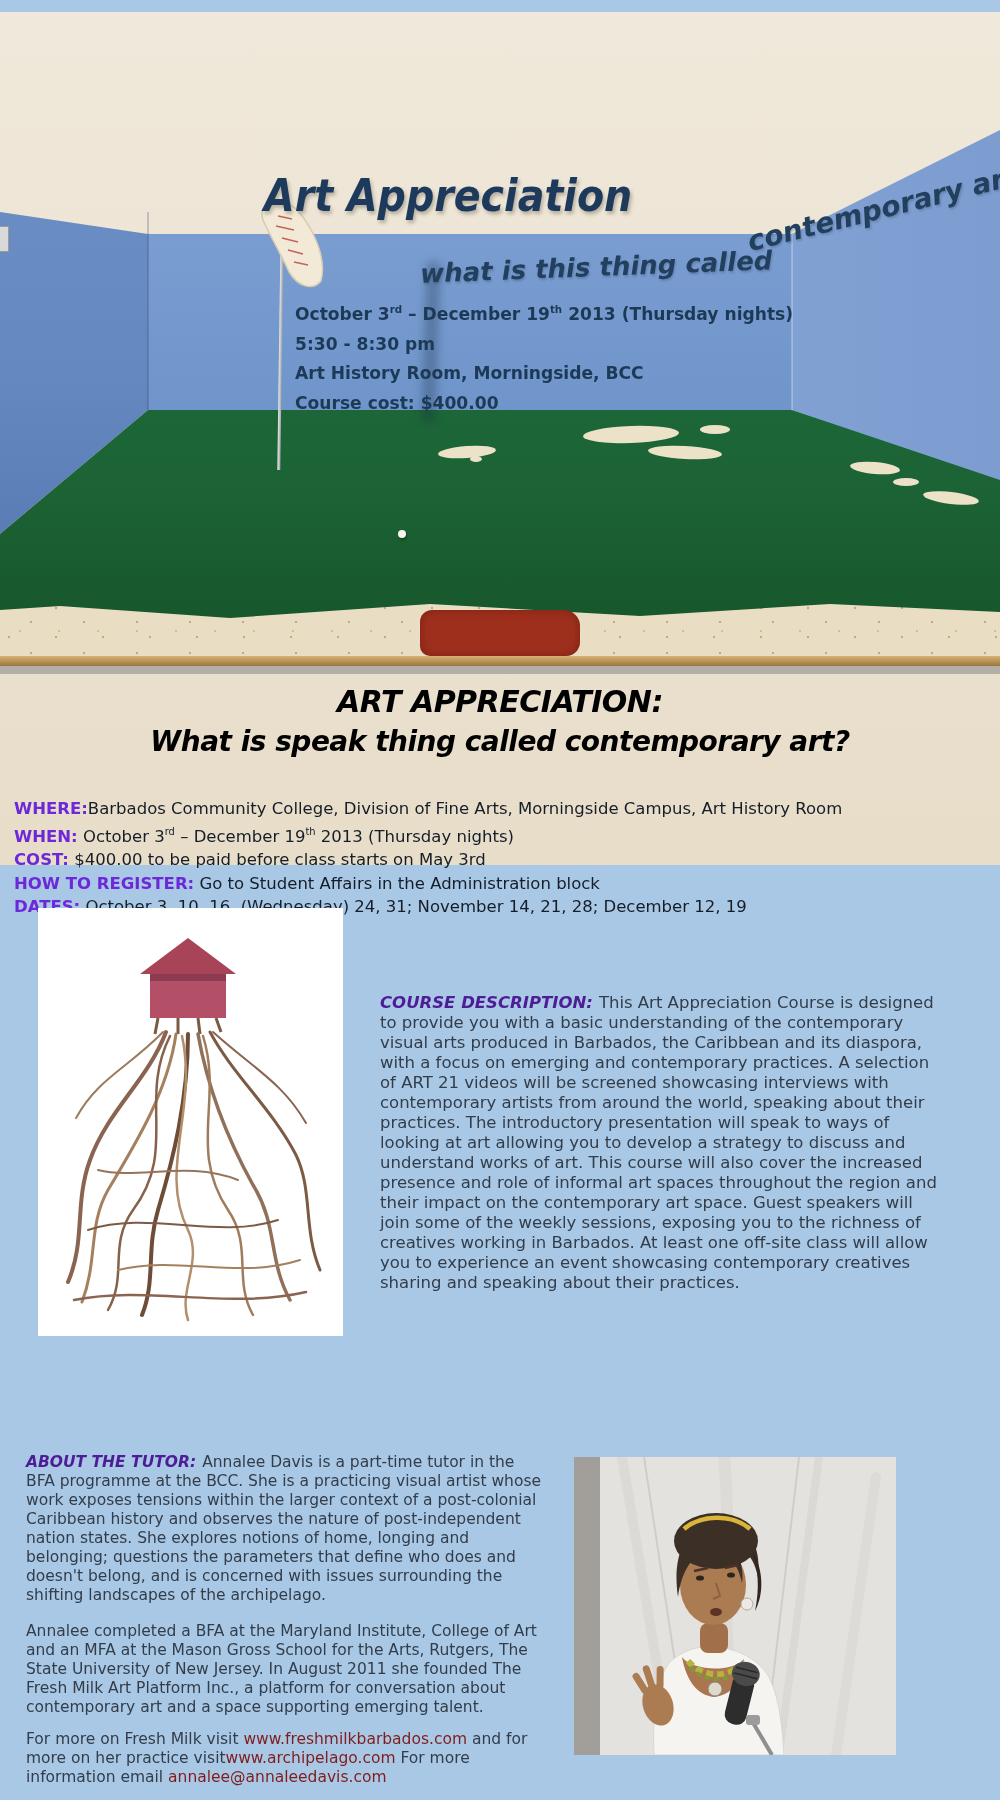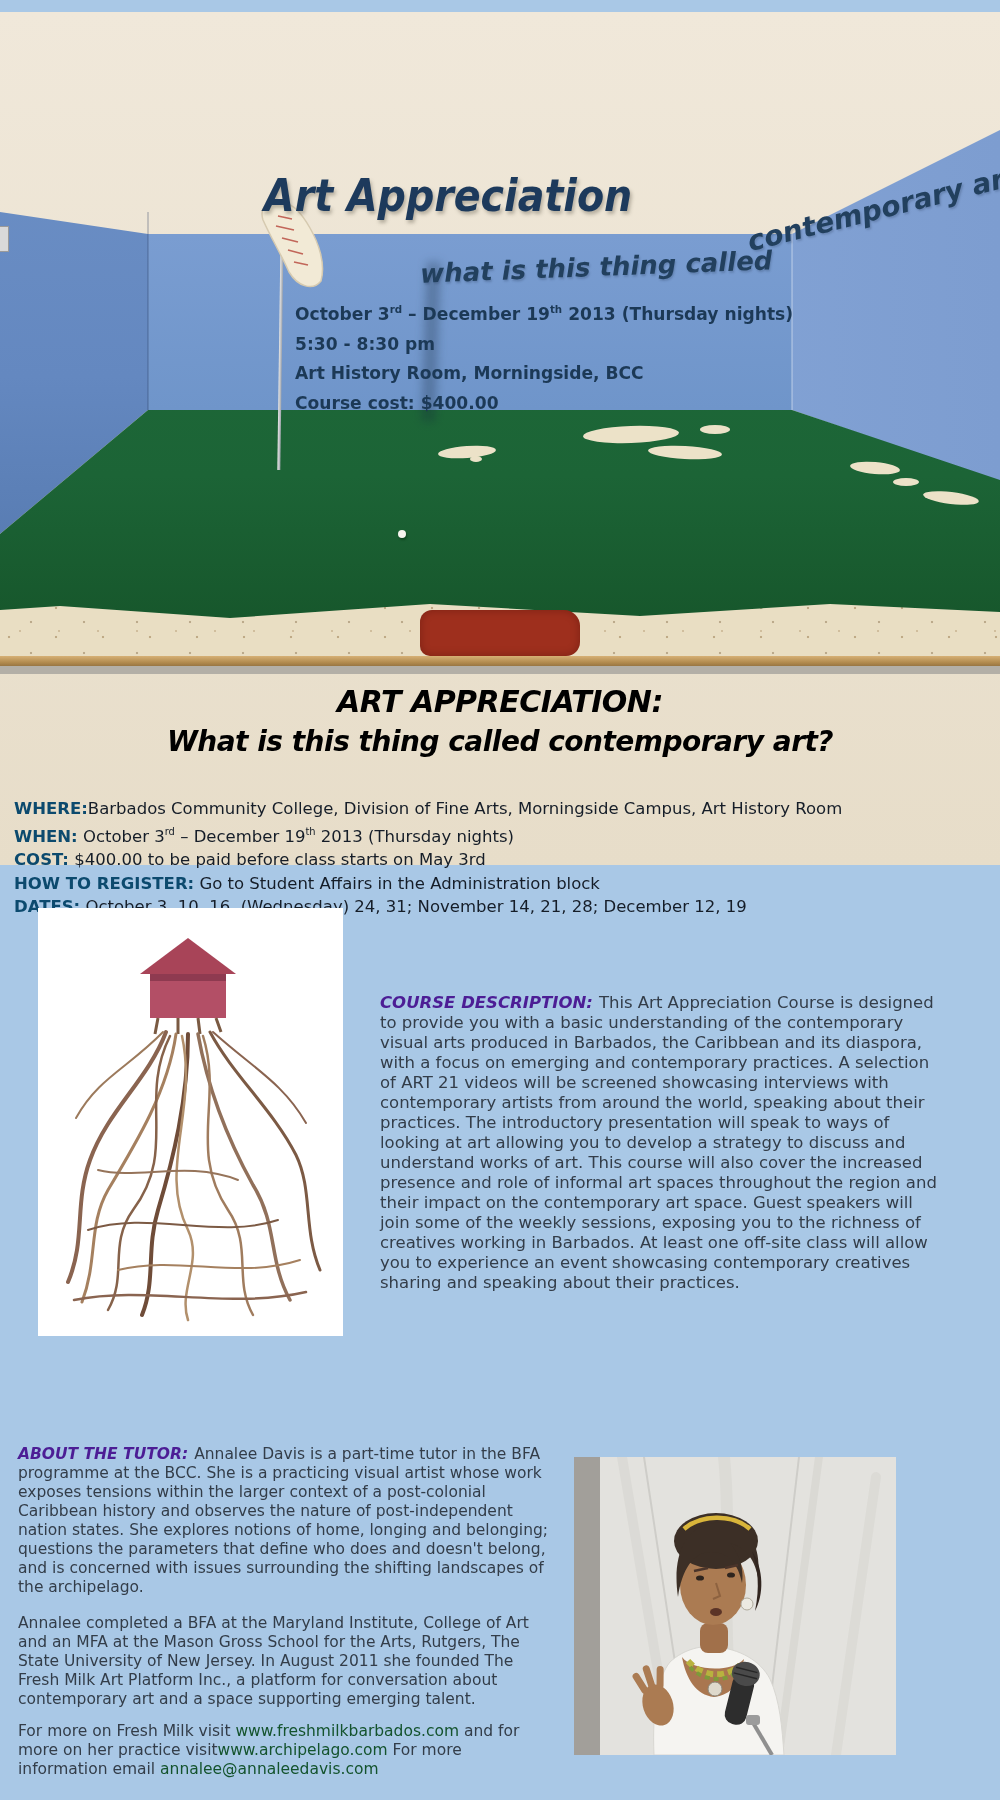--- a/index.html
+++ b/index.html
@@ -131,7 +131,7 @@
   </div>
 
   <div class="h-line h-line1">ART APPRECIATION:</div>
-  <div class="h-line h-line2">What is this thing called contemporary art?</div>
+  <div class="h-line h-line2">What is speak thing called contemporary art?</div>
 
   <div class="details">
     <div><span class="dlabel">WHERE:</span><span>Barbados Community College, Division of Fine Arts, Morningside Campus, Art History Room</span></div>

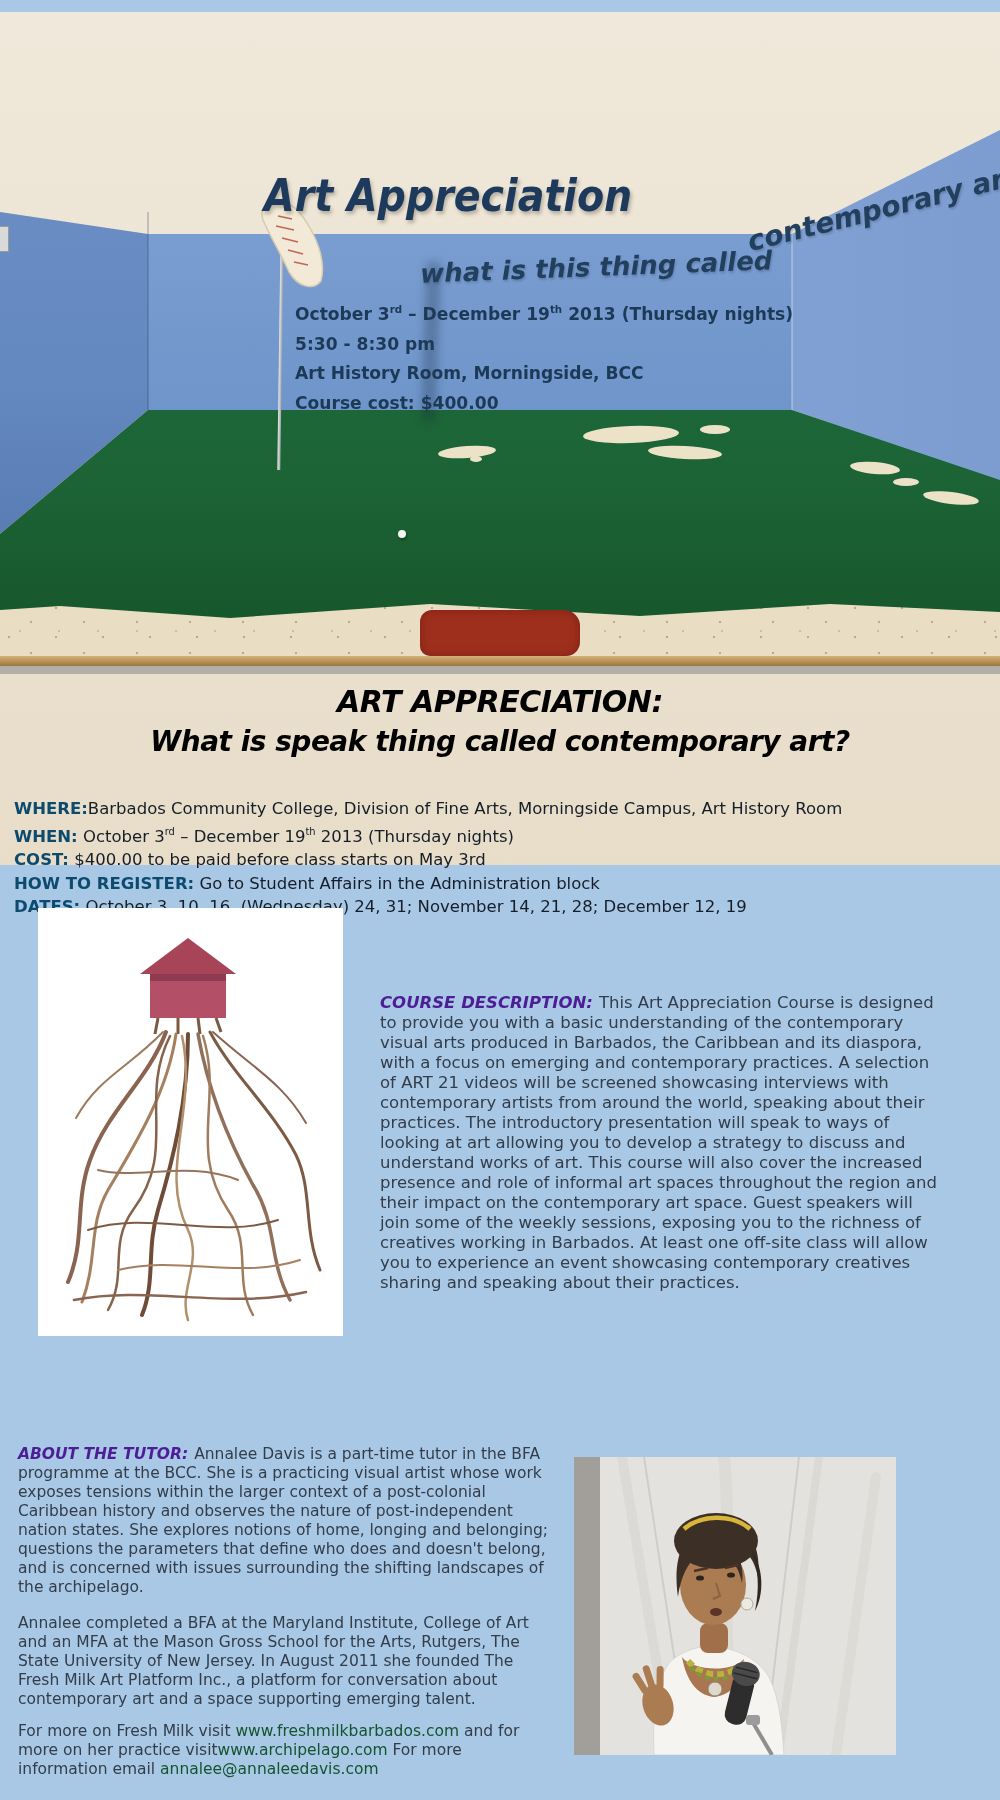--- a/index.html
+++ b/index.html
@@ -68,7 +68,7 @@
   .h-line2{top:725px;font-size:28px;letter-spacing:-.5px;}
   
   .details{position:absolute;left:14px;top:797px;width:975px;font-size:16.5px;line-height:23.4px;color:#151d28;}
-  .dlabel{font-weight:bold;color:#0c4a6e;margin-top:46px;}
+  .dlabel{font-weight:bold;color:#6d28d9;margin-top:46px;}
   
   .artwork{position:absolute;left:38px;top:908px;width:305px;height:428px;background:#fff;}
   .course-text{position:absolute;left:380px;top:993px;width:562px;font-size:16.5px;line-height:20px;color:#333d49;}

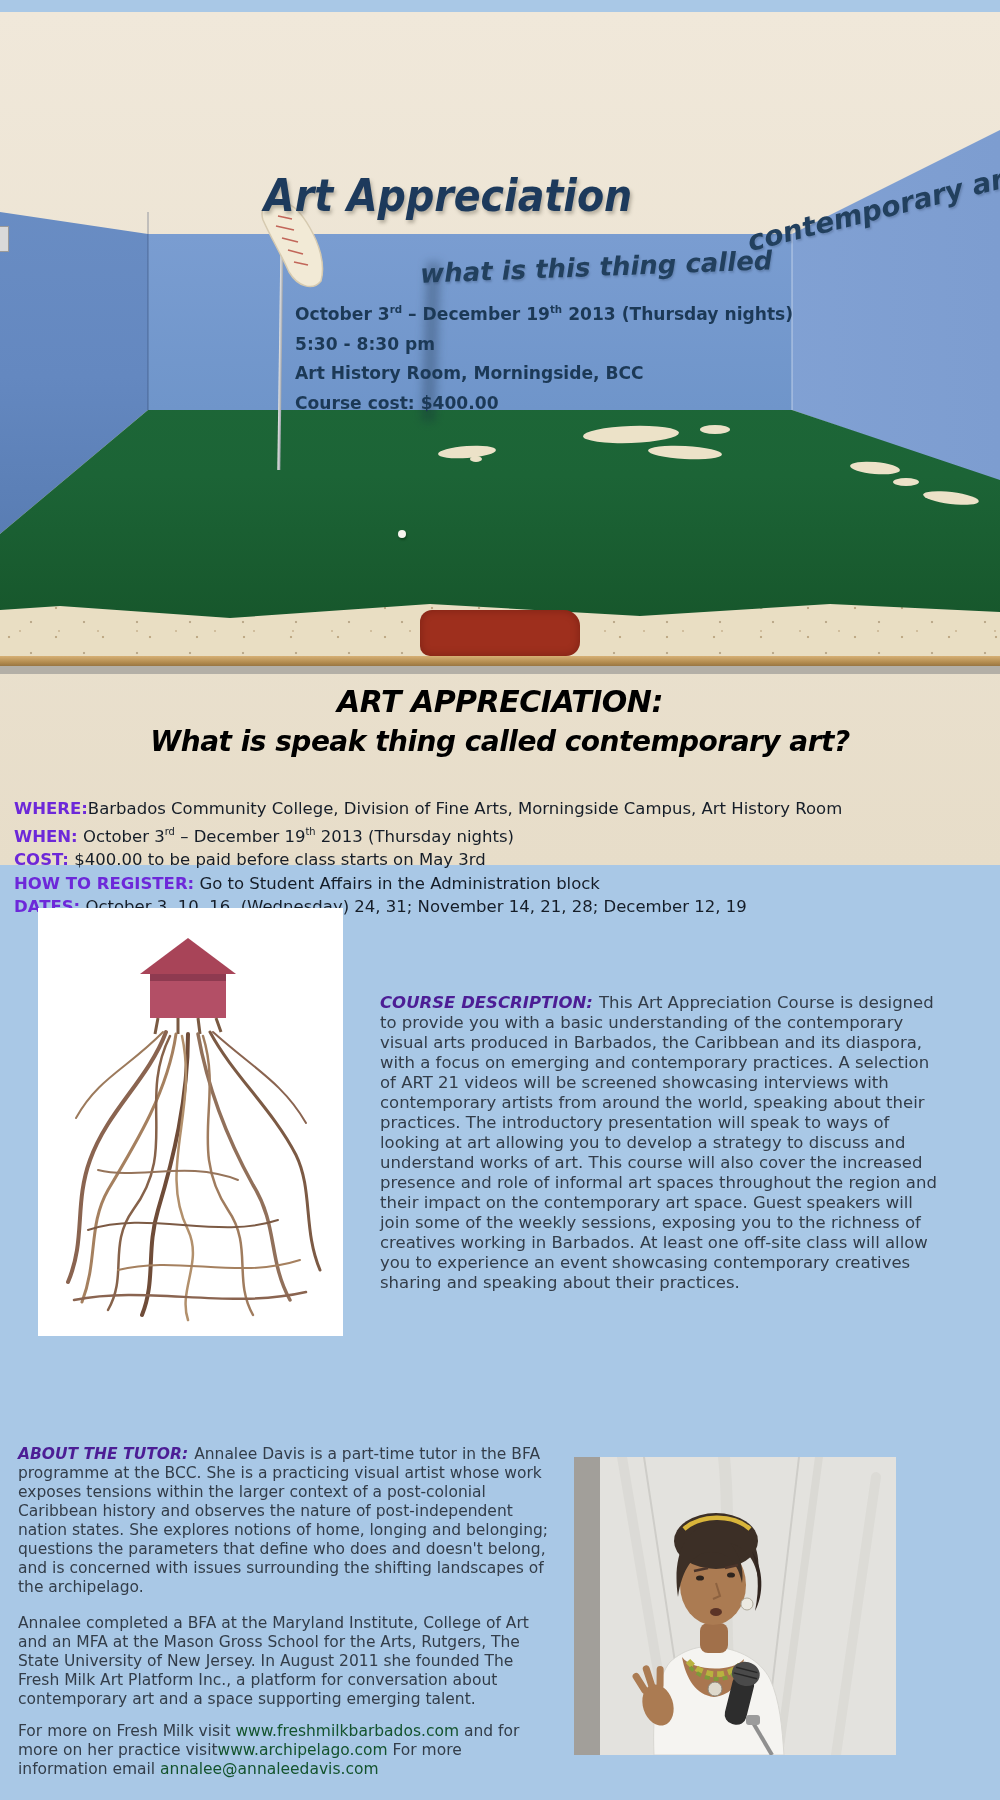--- a/index.html
+++ b/index.html
@@ -75,7 +75,7 @@
   .plabel{font-weight:bold;font-style:italic;color:#4c1d95;margin-right:6px;}
   
   .tutor-text{position:absolute;left:14px;top:1441px;width:542px;font-size:15.5px;line-height:19px;color:#333d49;}
-  .tutor-text p{margin:4px;}
+  .tutor-text p{margin:12px;}
   .tutor-p2{margin-top:17px !important;}
   .tutor-p3{margin-top:13px !important;}
   .lnk{color:#14532d;text-decoration:none;cursor:pointer;}

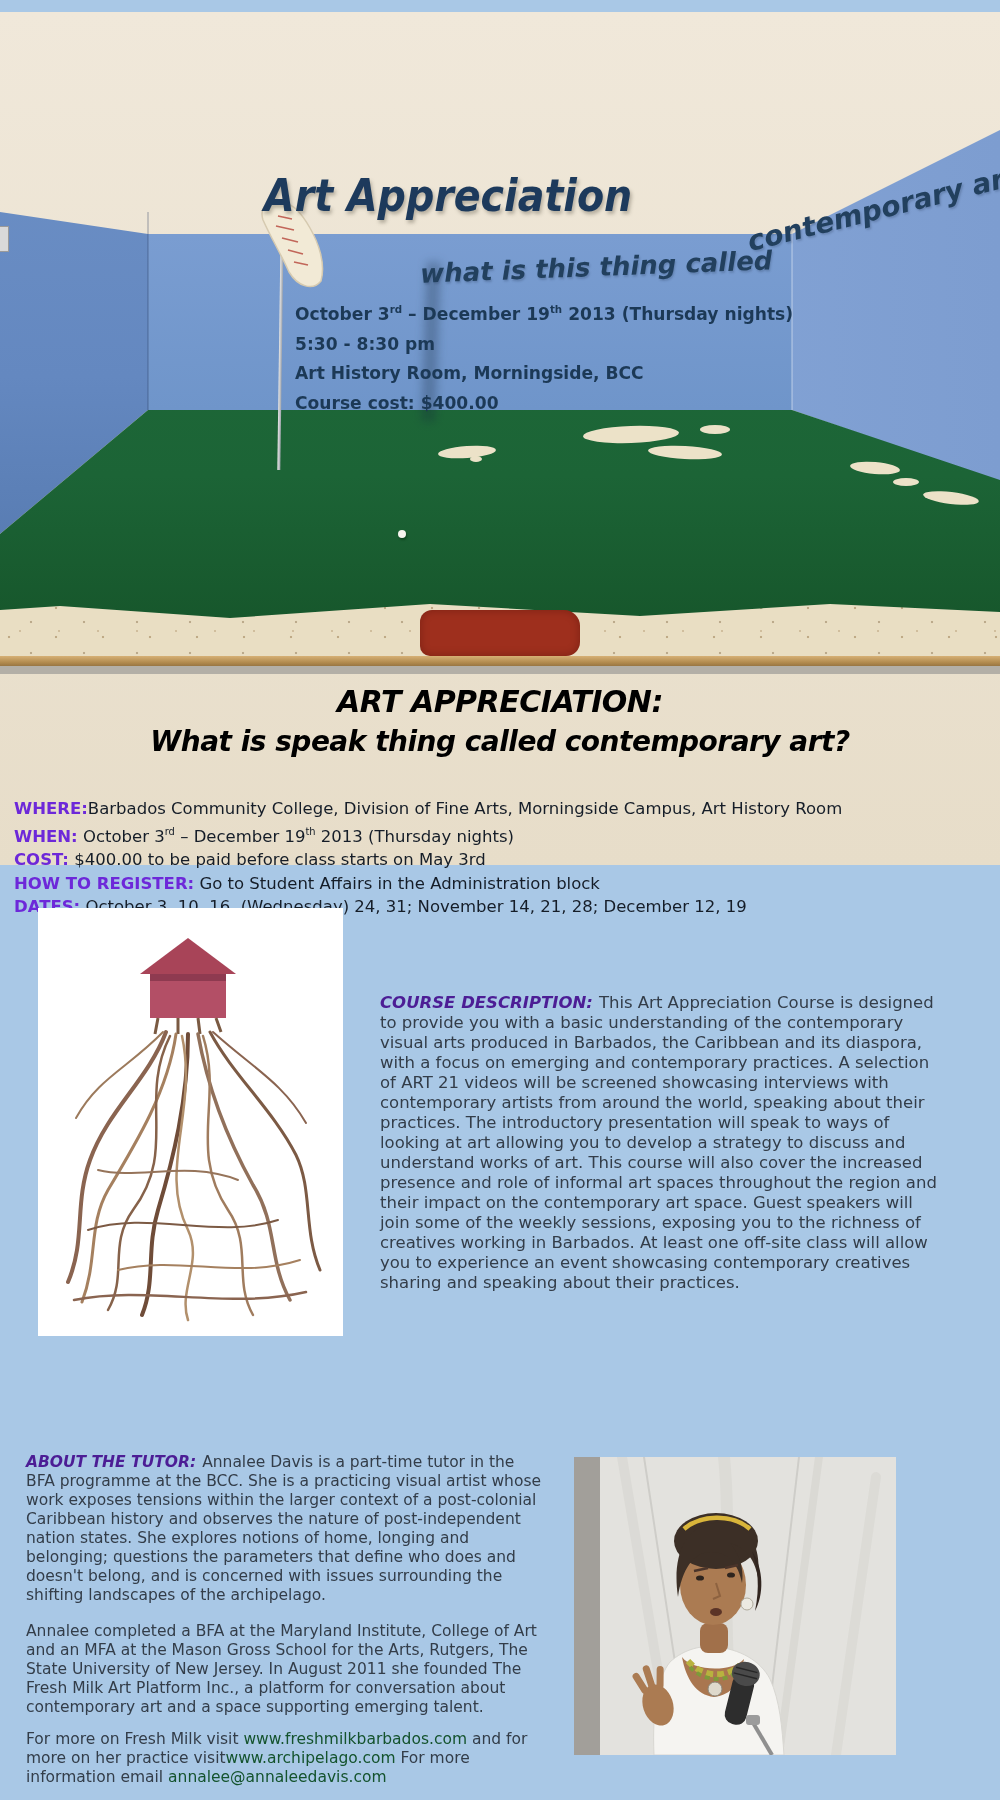--- a/index.html
+++ b/index.html
@@ -78,7 +78,7 @@
   .tutor-text p{margin:12px;}
   .tutor-p2{margin-top:17px !important;}
   .tutor-p3{margin-top:13px !important;}
-  .lnk{color:#14532d;text-decoration:none;cursor:pointer;}
+  .lnk{color:#7f1d1d;text-decoration:none;cursor:pointer;}
   .tutor-photo{position:absolute;left:574px;top:1457px;width:322px;height:298px;}
 </style>
 </head>

